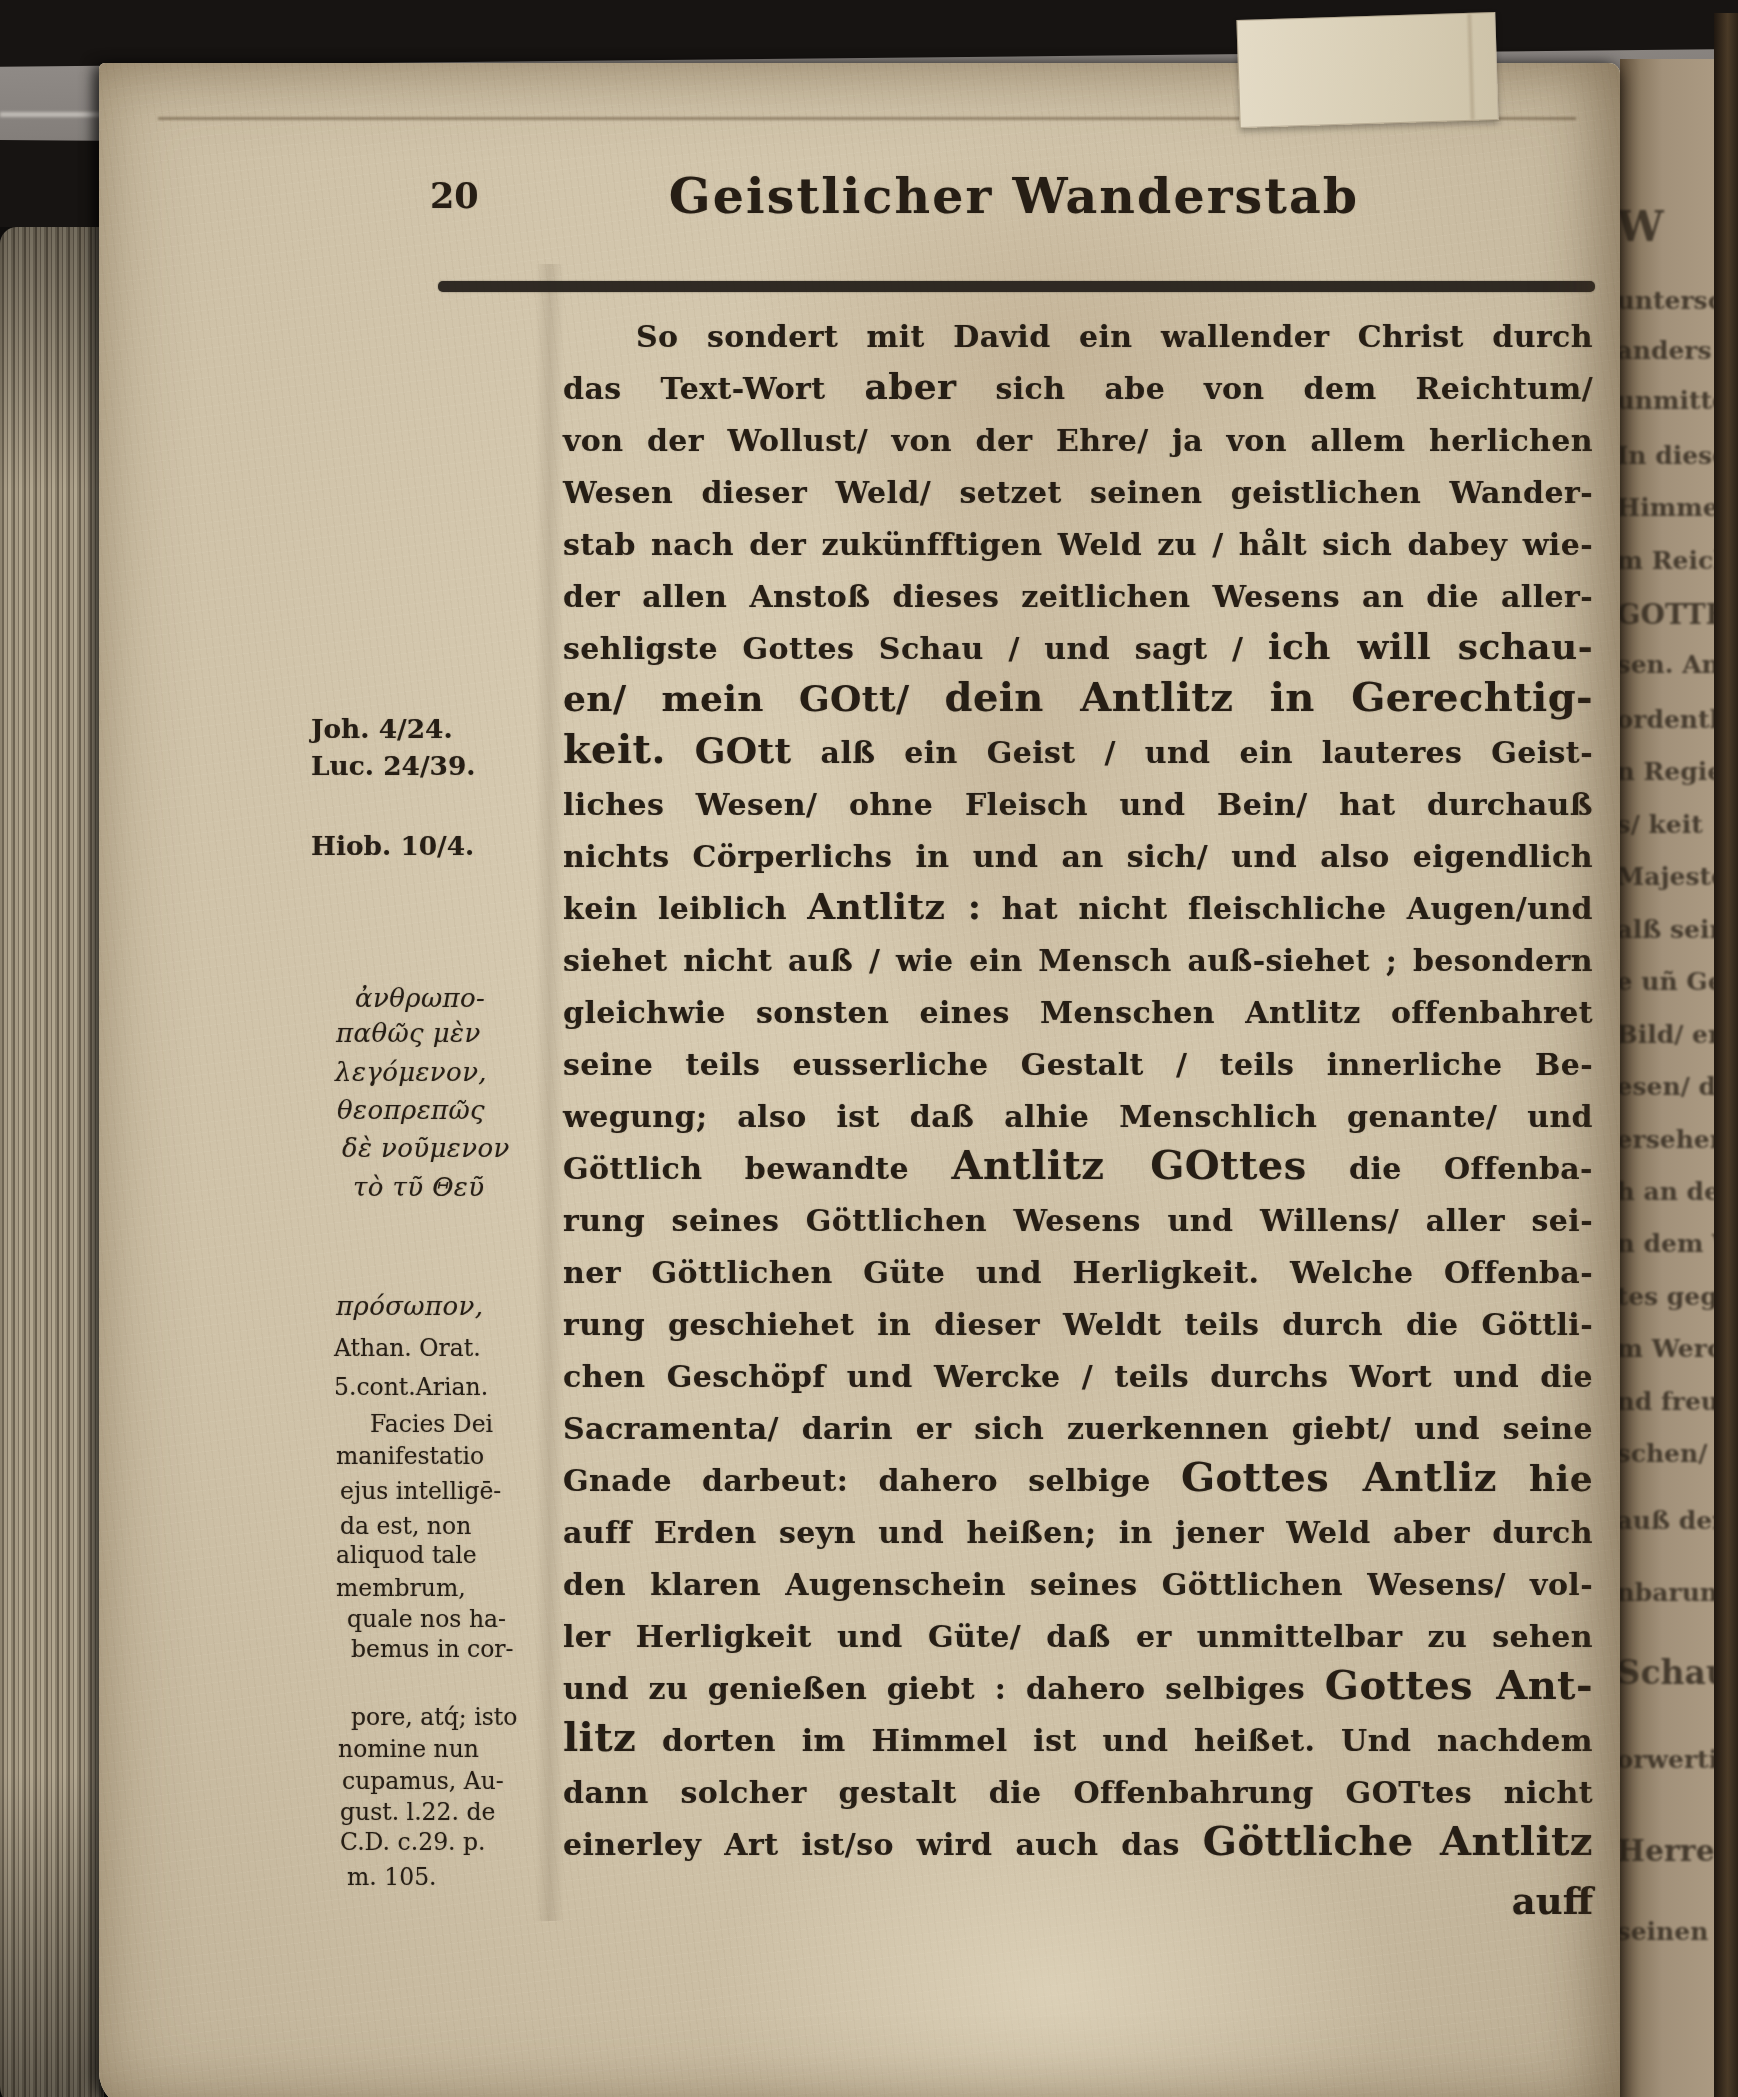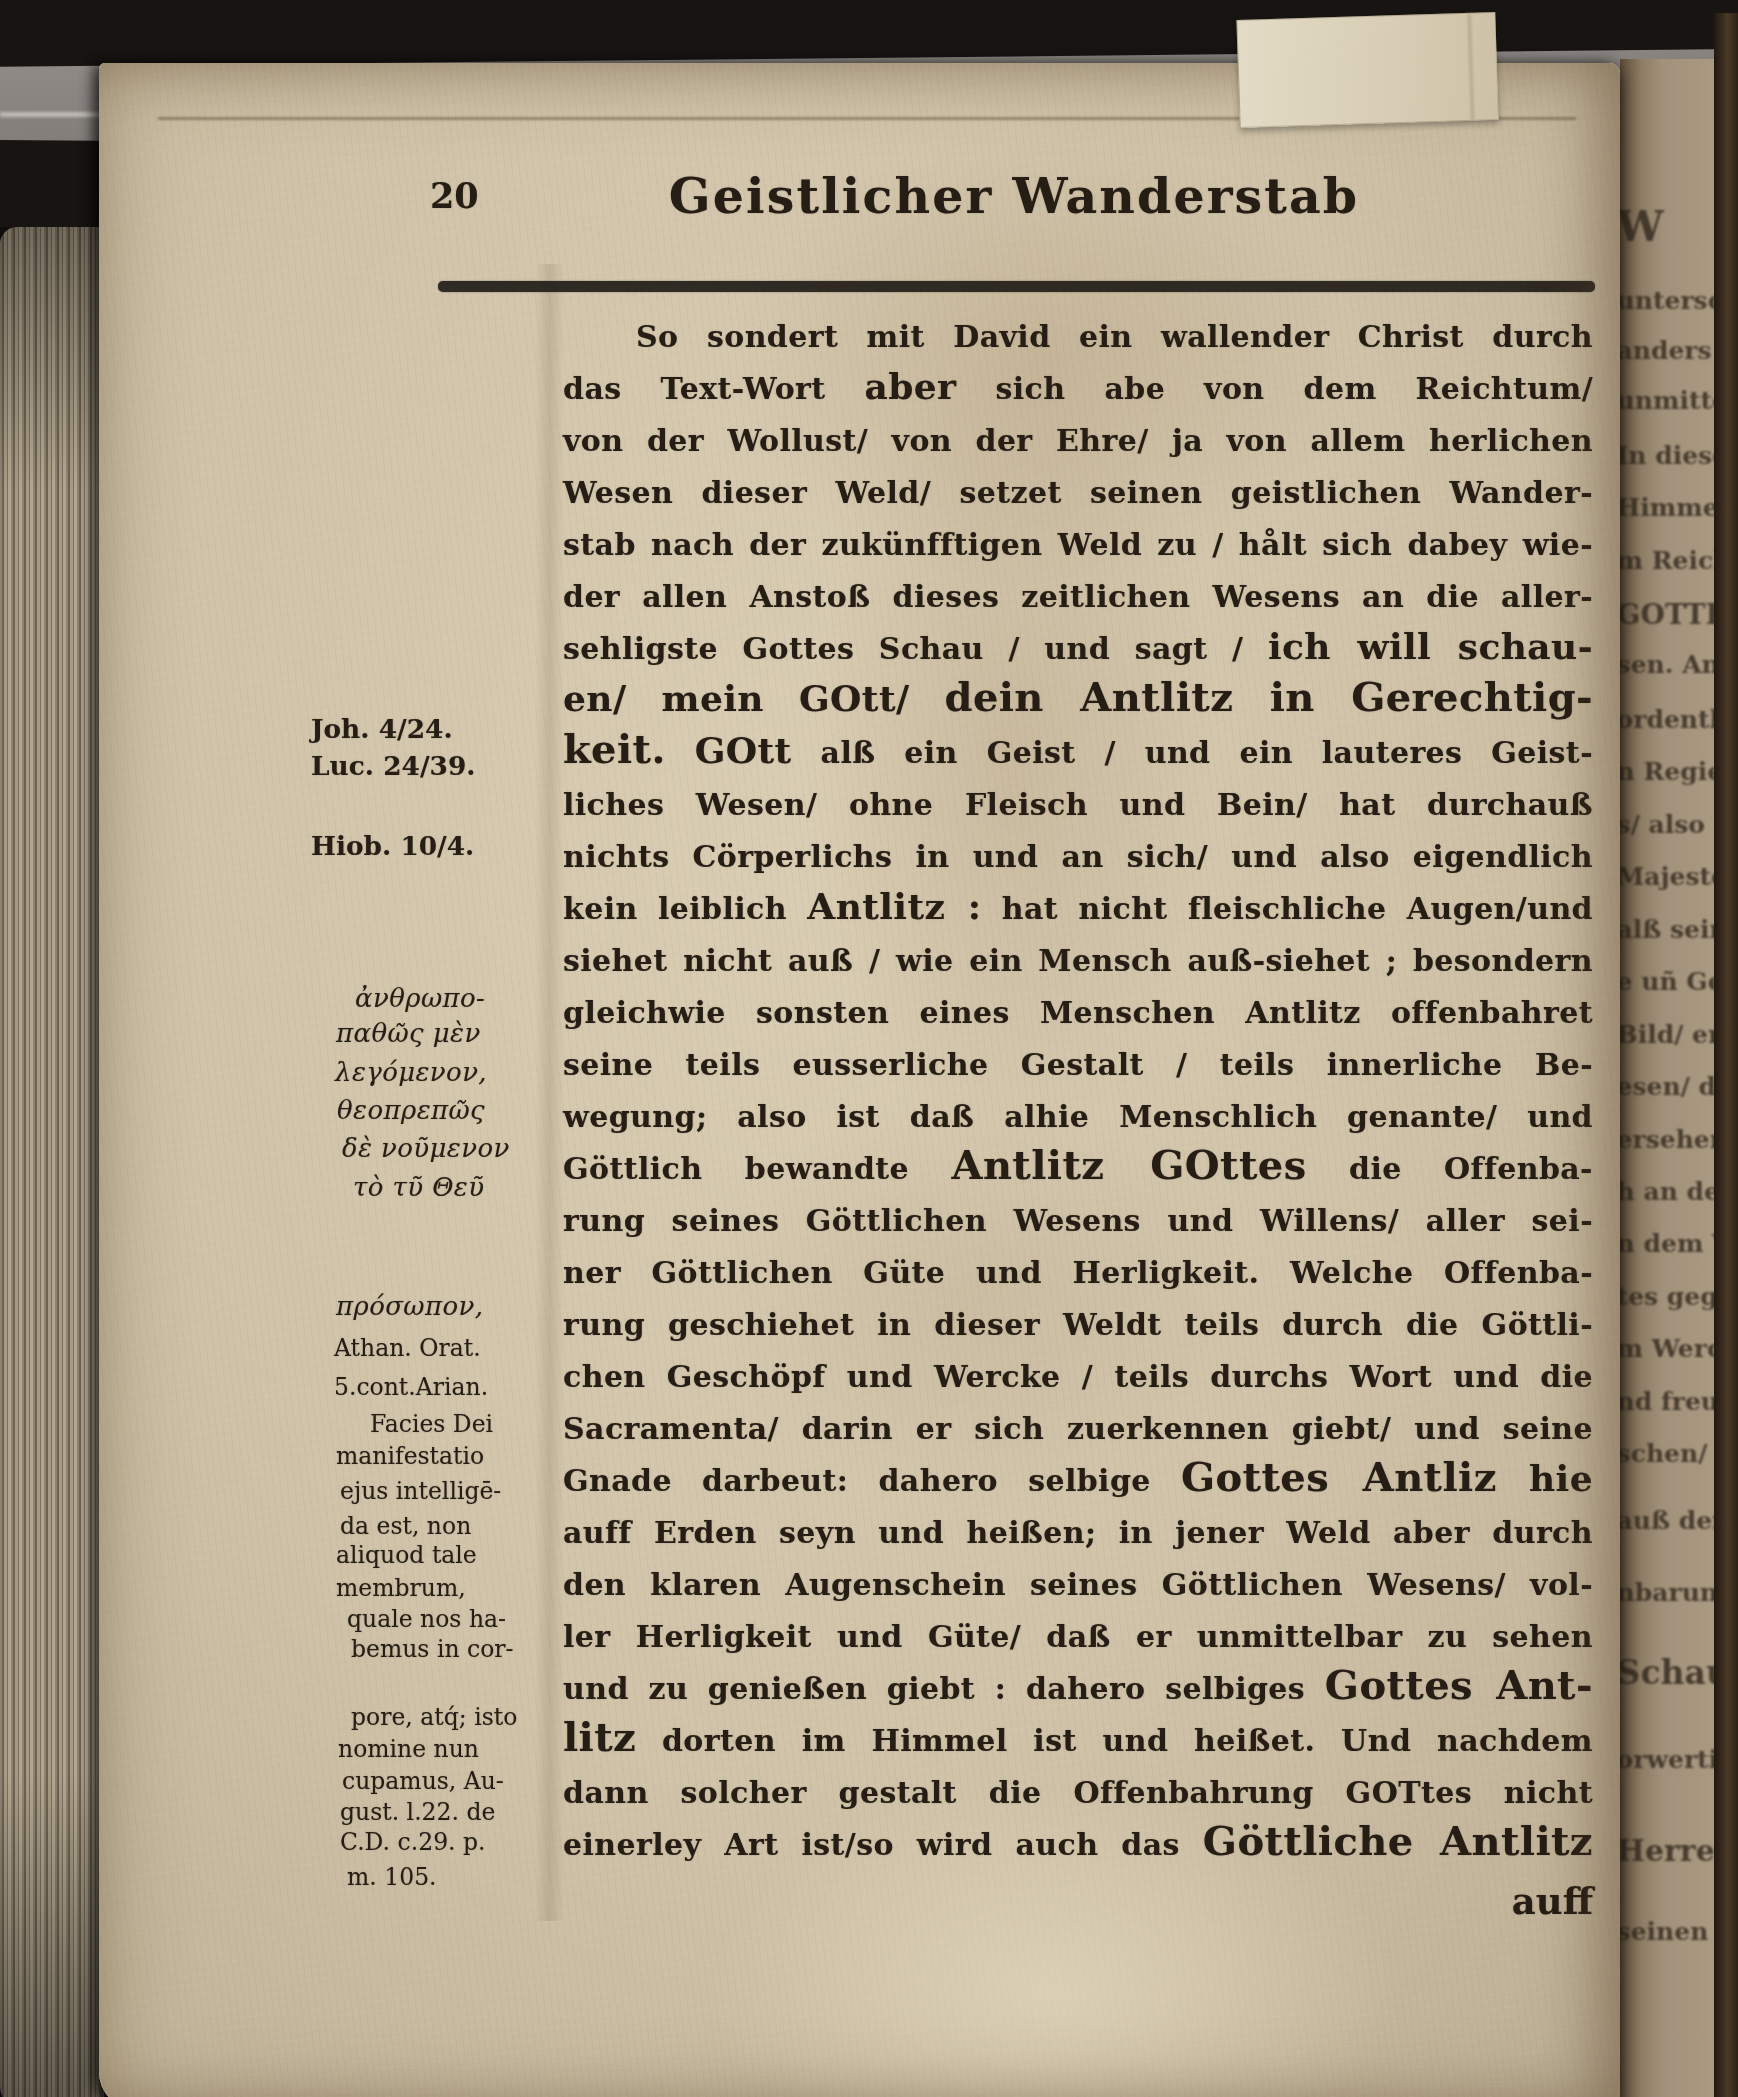--- a/index.html
+++ b/index.html
@@ -107,7 +107,7 @@
       <div class="frag" style="top: 591px;">sen. An dem</div>
       <div class="frag" style="top: 646px;">ordentlich</div>
       <div class="frag" style="top: 698px;">n Regier</div>
-      <div class="frag" style="top: 751px;">s/ also</div>
+      <div class="frag" style="top: 751px;">s/ keit</div>
       <div class="frag" style="top: 803px;">Majestet/ A</div>
       <div class="frag" style="top: 856px;">alß sein A</div>
       <div class="frag" style="top: 908px;">e uñ Gesch</div>

